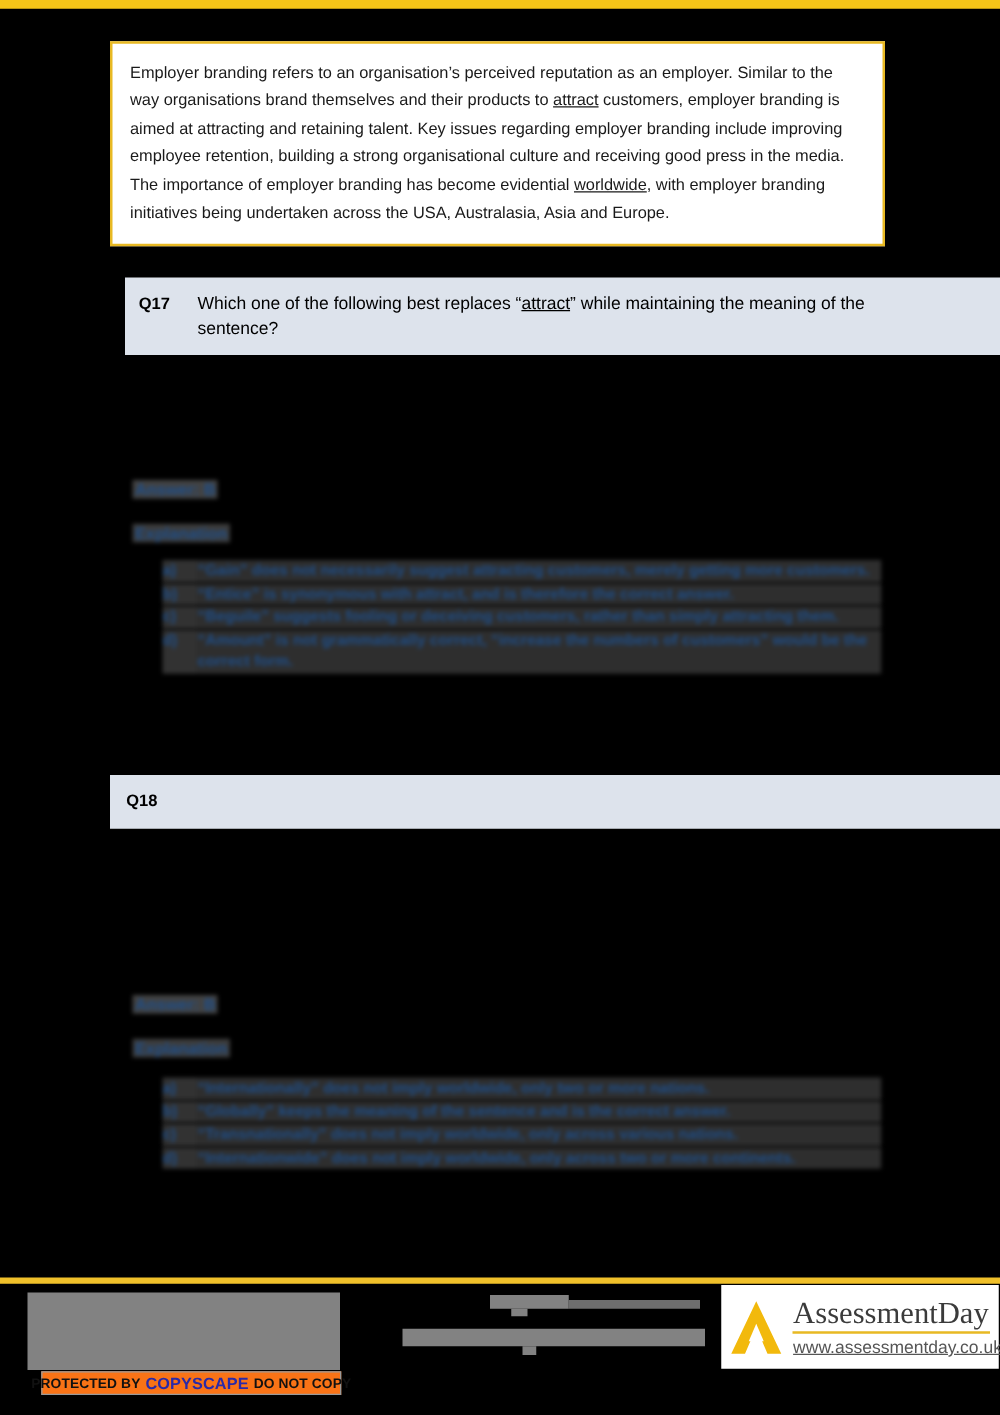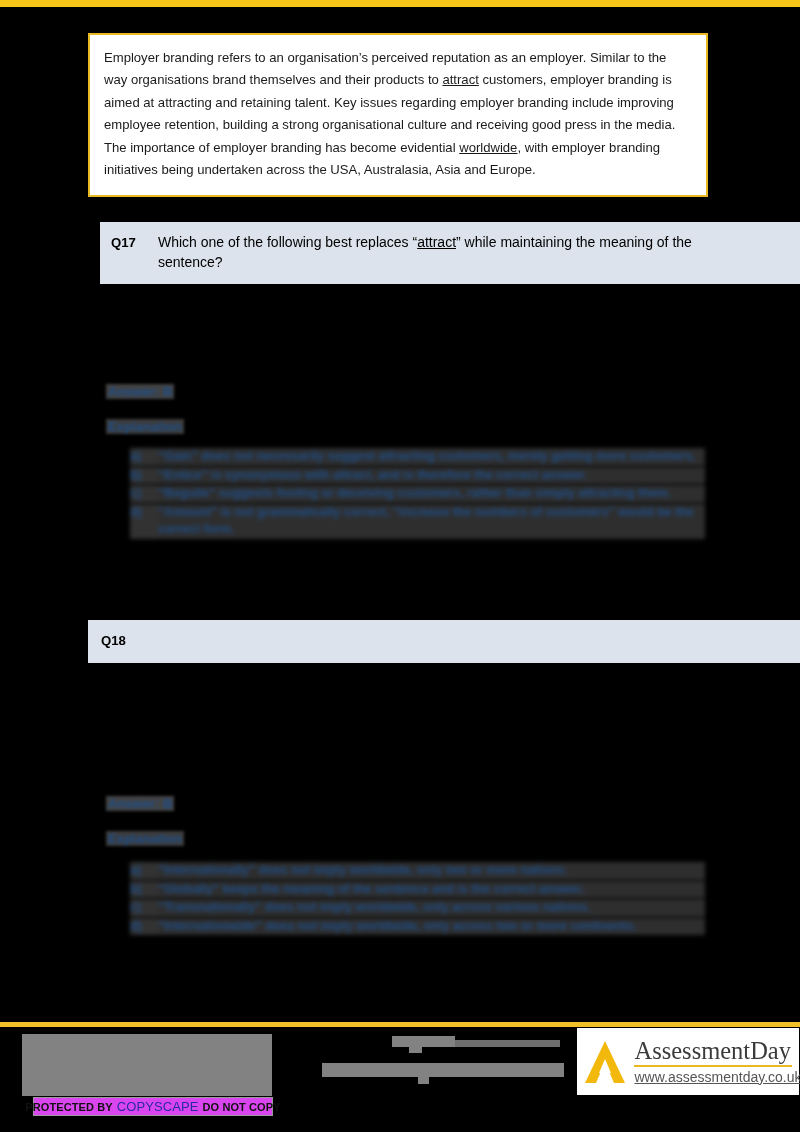--- a/index.html
+++ b/index.html
@@ -183,7 +183,7 @@
     position: absolute;
     left: 33px; top: 1097px;
     width: 240px; height: 19px;
-    background: #d946ef;
+    background: #f97316;
     border: 1px solid #9a9a9a;
     box-sizing: border-box;
     display: flex;

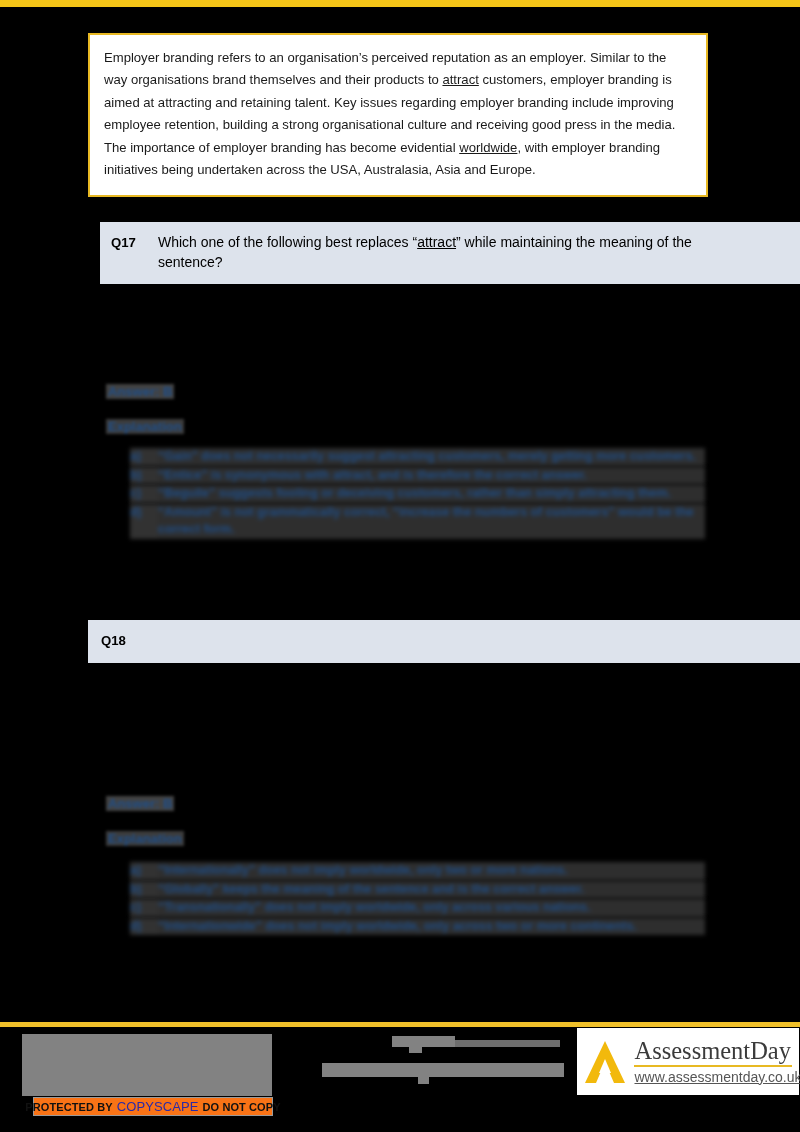--- a/index.html
+++ b/index.html
@@ -199,7 +199,7 @@
   .copyscape .cs-brand {
     color: #2a2aa8;
     font-size: 13px;
-    font-weight: normal;
+    font-weight: bold;
   }
 
   

